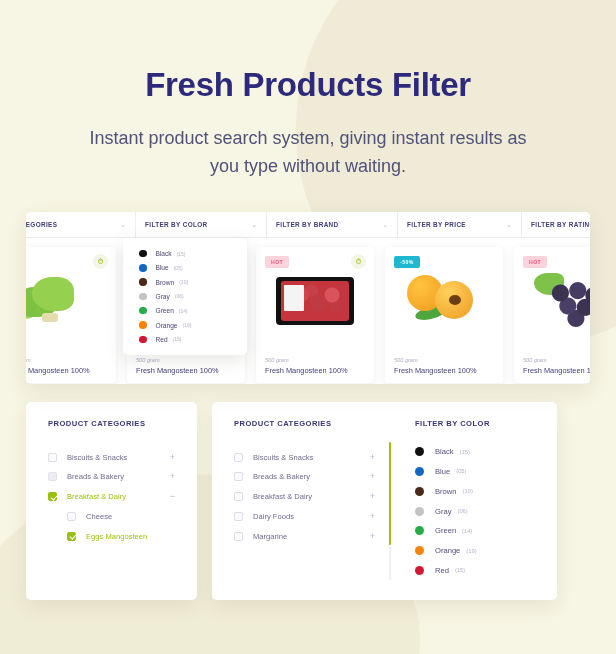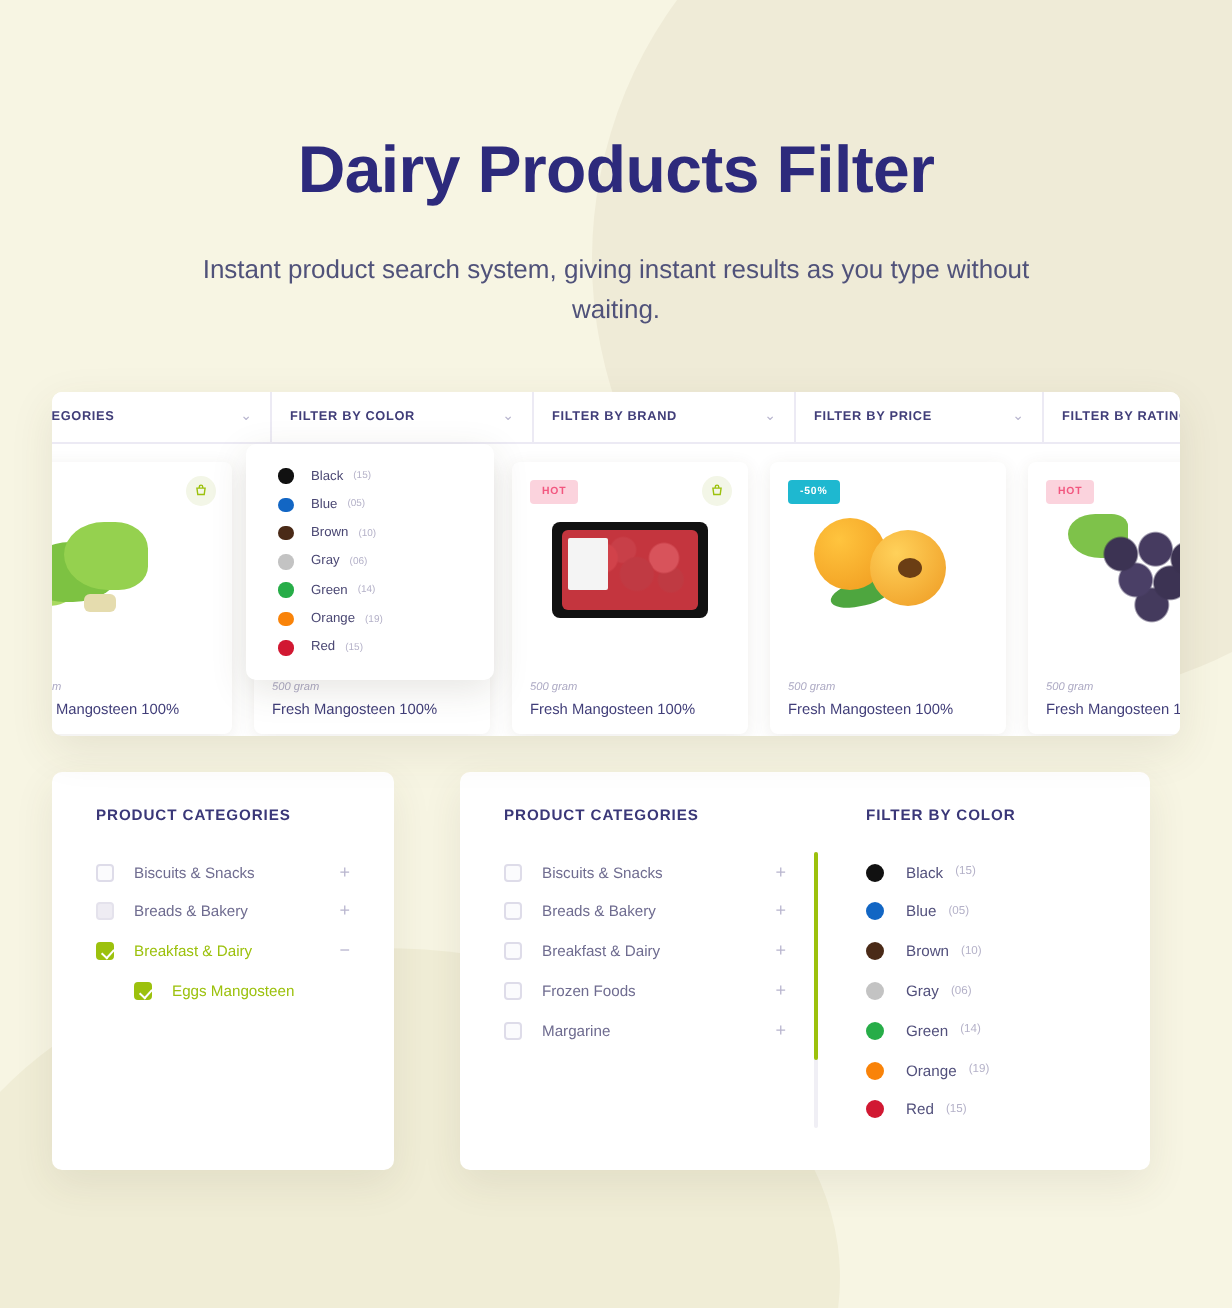--- a/index.html
+++ b/index.html
@@ -292,7 +292,7 @@
 <div class="page">
 
   <div class="header">
-    <div class="title">Dairy Products Filter</div>
+    <div class="title">Fresh Products Filter</div>
     <div class="subtitle">Instant product search system, giving instant results as you type without waiting.</div>
   </div>
 

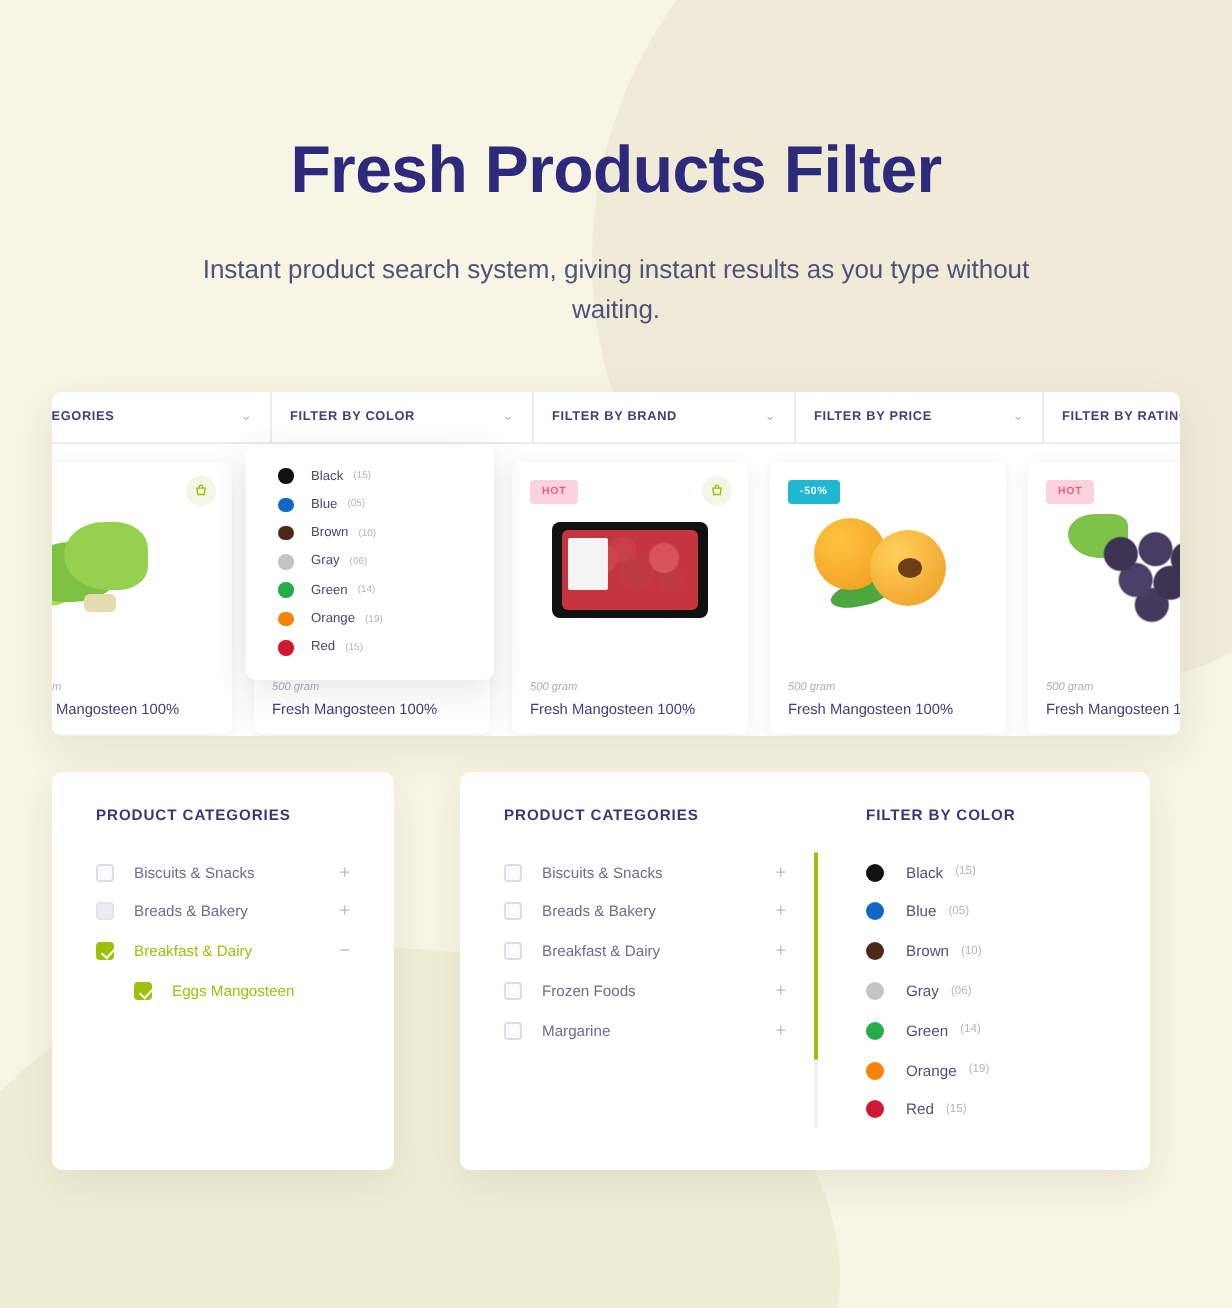--- a/index.html
+++ b/index.html
@@ -41,7 +41,7 @@
   }
   .subtitle {
     margin-top: 21px;
-    font-size: 13px;
+    font-size: 18px;
     line-height: 1.55;
     color: #50527a;
     max-width: 440px;

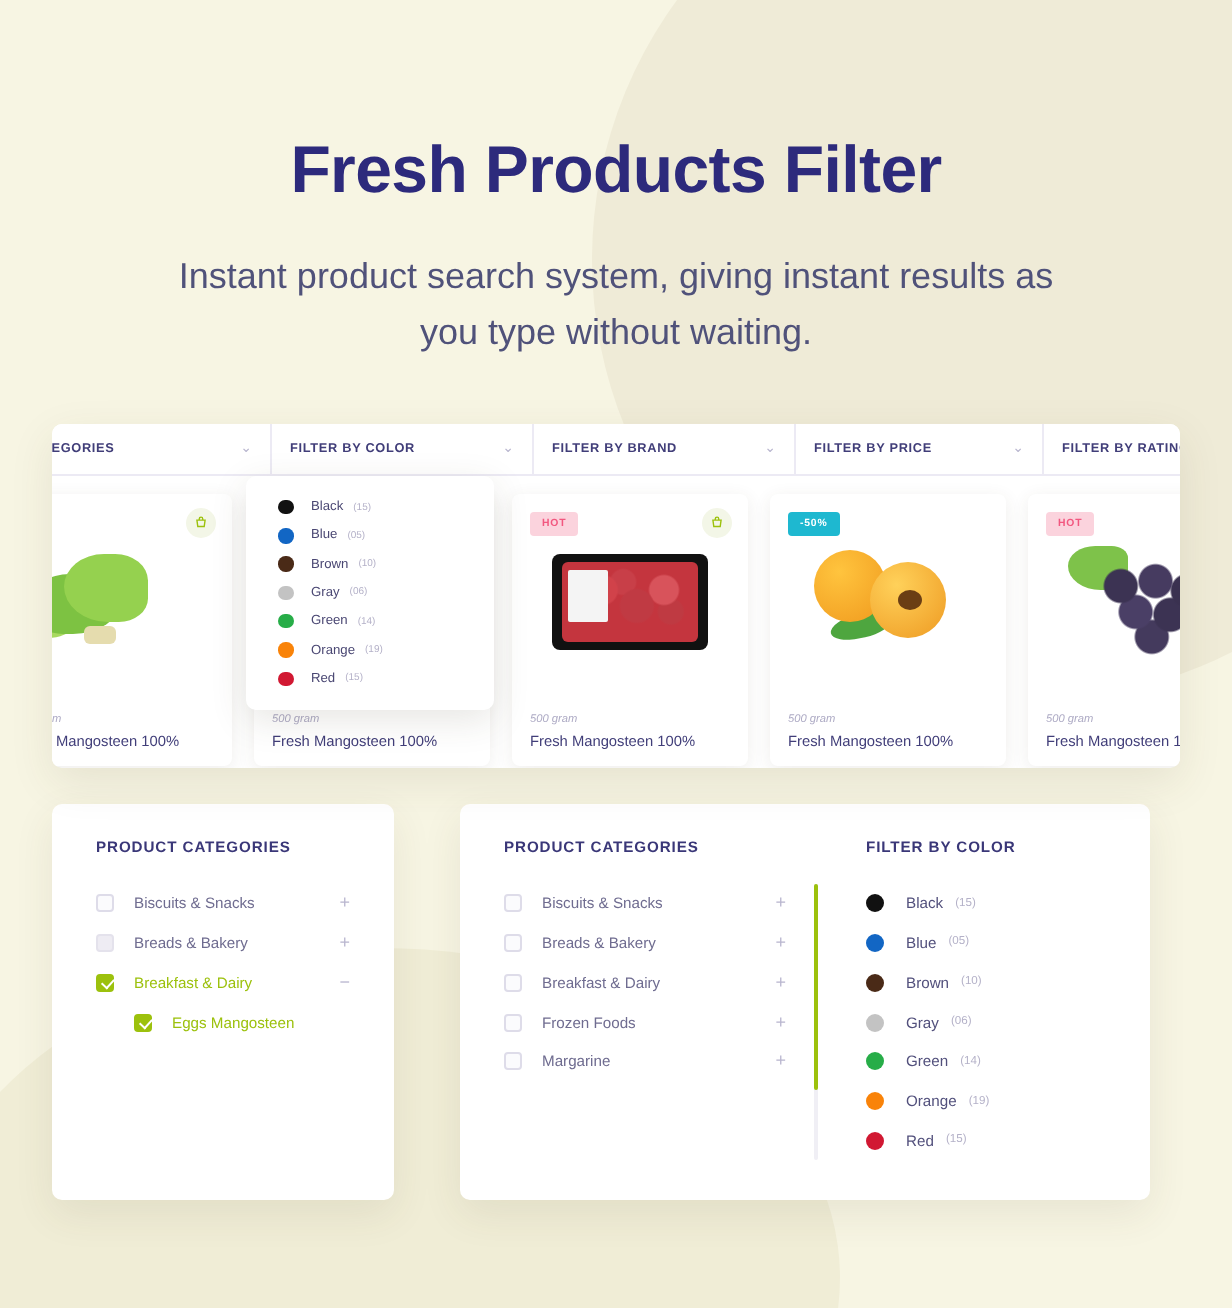--- a/index.html
+++ b/index.html
@@ -200,7 +200,7 @@
   
   .bottom-row {
     display: flex;
-    gap: 33px;
+    gap: 15px;
     margin: 18px 26px 0 26px;
   }
   .bcard {

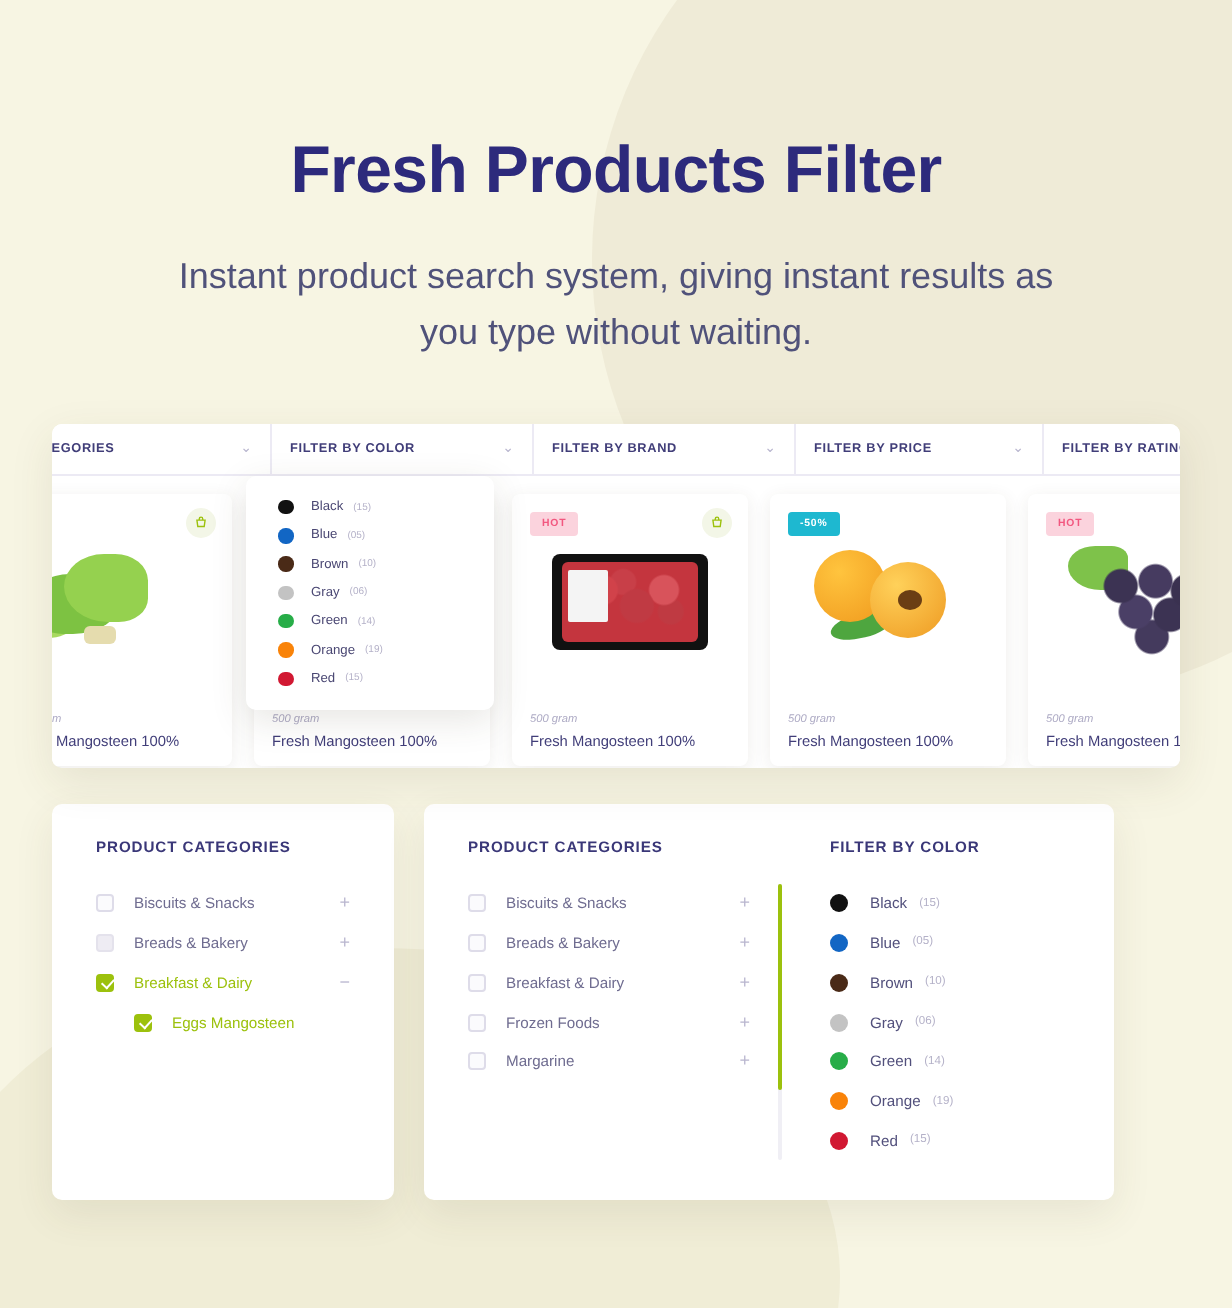--- a/index.html
+++ b/index.html
@@ -224,7 +224,7 @@
 
   .cat-row {
     display: flex;
-    align-items: center;
+    align-items: flex-end;
     height: 19.8px;
     position: relative;
   }

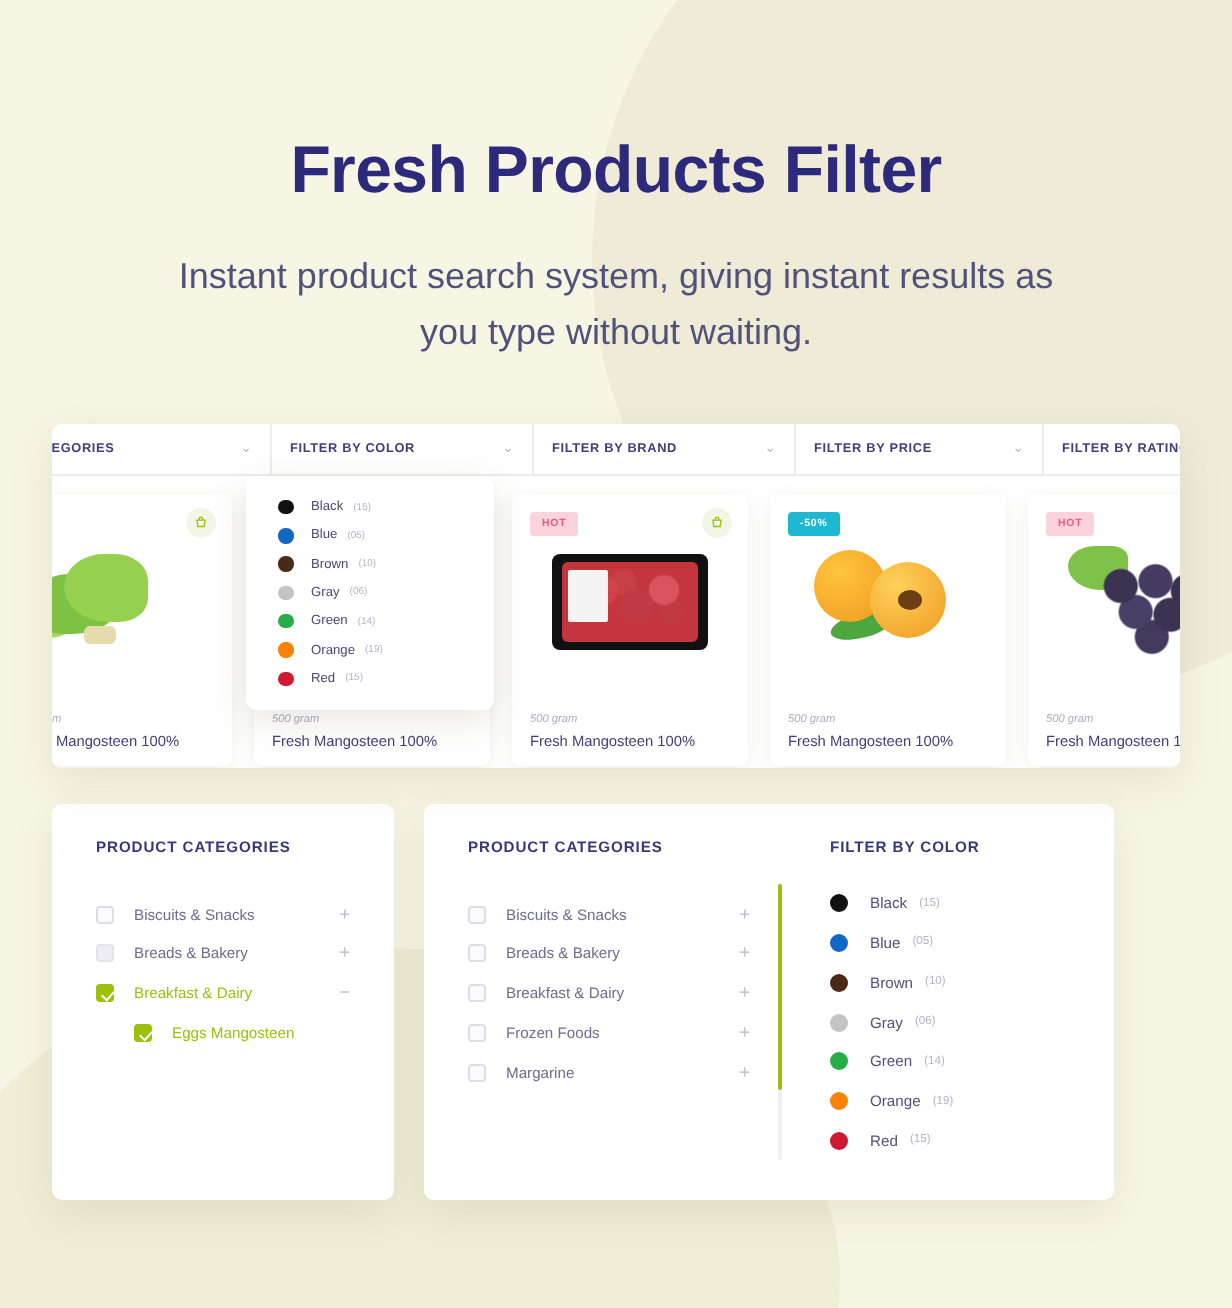--- a/index.html
+++ b/index.html
@@ -458,6 +458,10 @@
             <span class="cbox checked"></span>
             <span class="cat-label active">Breakfast &amp; Dairy</span>
             <span class="cat-toggle">−</span>
+          </div>
+          <div class="cat-row sub">
+            <span class="cbox"></span>
+            <span class="cat-label">Cheese</span>
           </div>
           <div class="cat-row sub">
             <span class="cbox checked"></span>

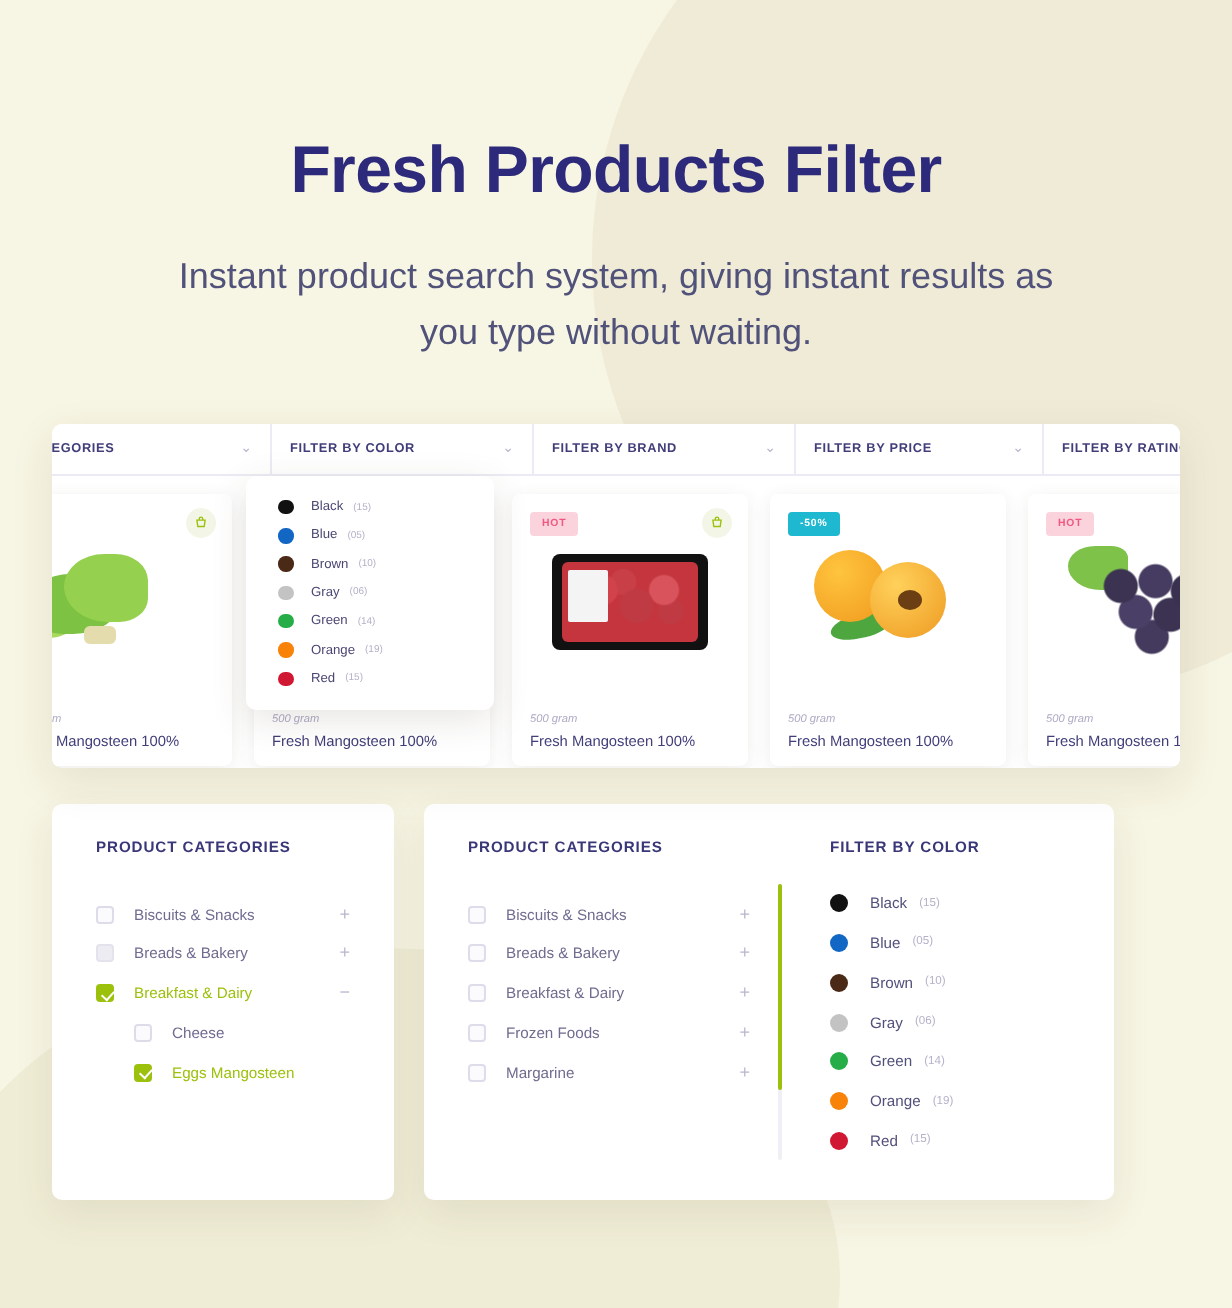--- a/index.html
+++ b/index.html
@@ -492,7 +492,7 @@
               </div>
               <div class="cat-row">
                 <span class="cbox"></span>
-                <span class="cat-label">Frozen Foods</span>
+                <span class="cat-label">Dairy Foods</span>
                 <span class="cat-toggle">+</span>
               </div>
               <div class="cat-row">

